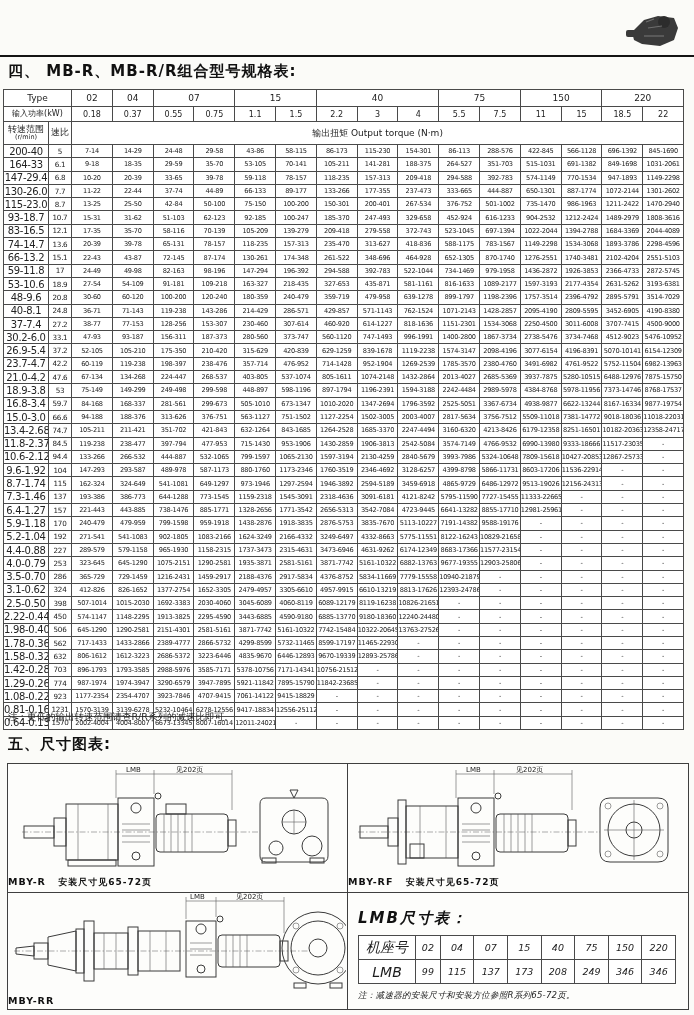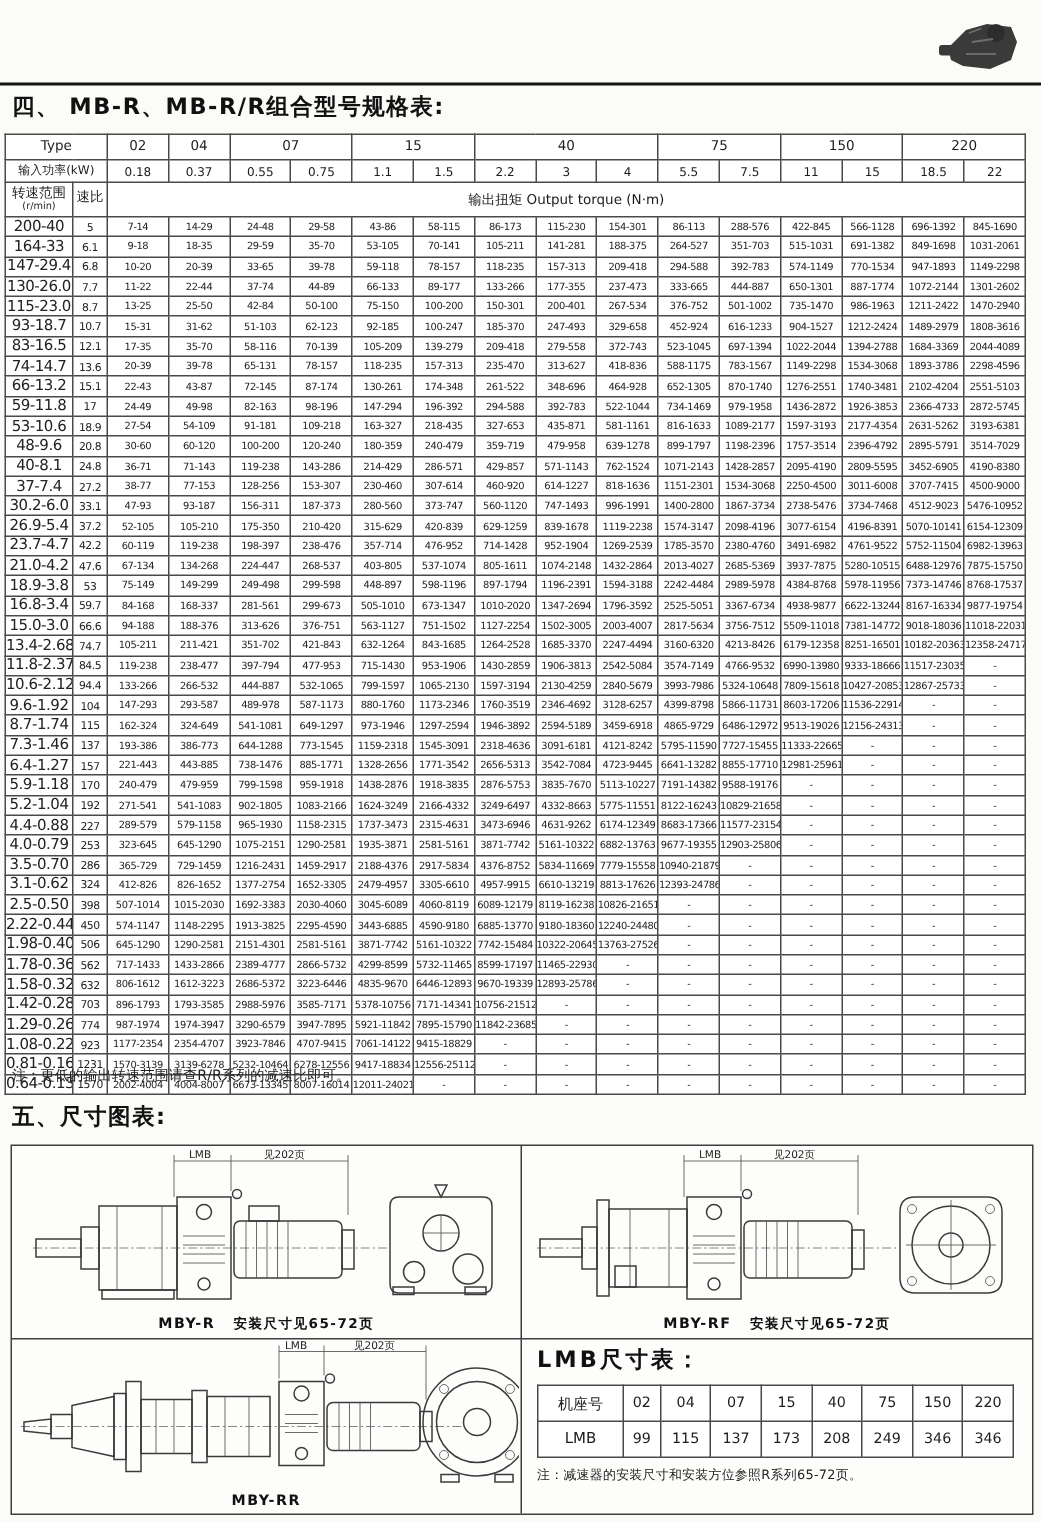--- a/index.html
+++ b/index.html
@@ -252,7 +252,7 @@
           <td>329-658</td>
           <td>452-924</td>
           <td>616-1233</td>
-          <td>904-1527</td>
+          <td>904-2532</td>
           <td>1212-2424</td>
           <td>1489-2979</td>
           <td>1808-3616</td>

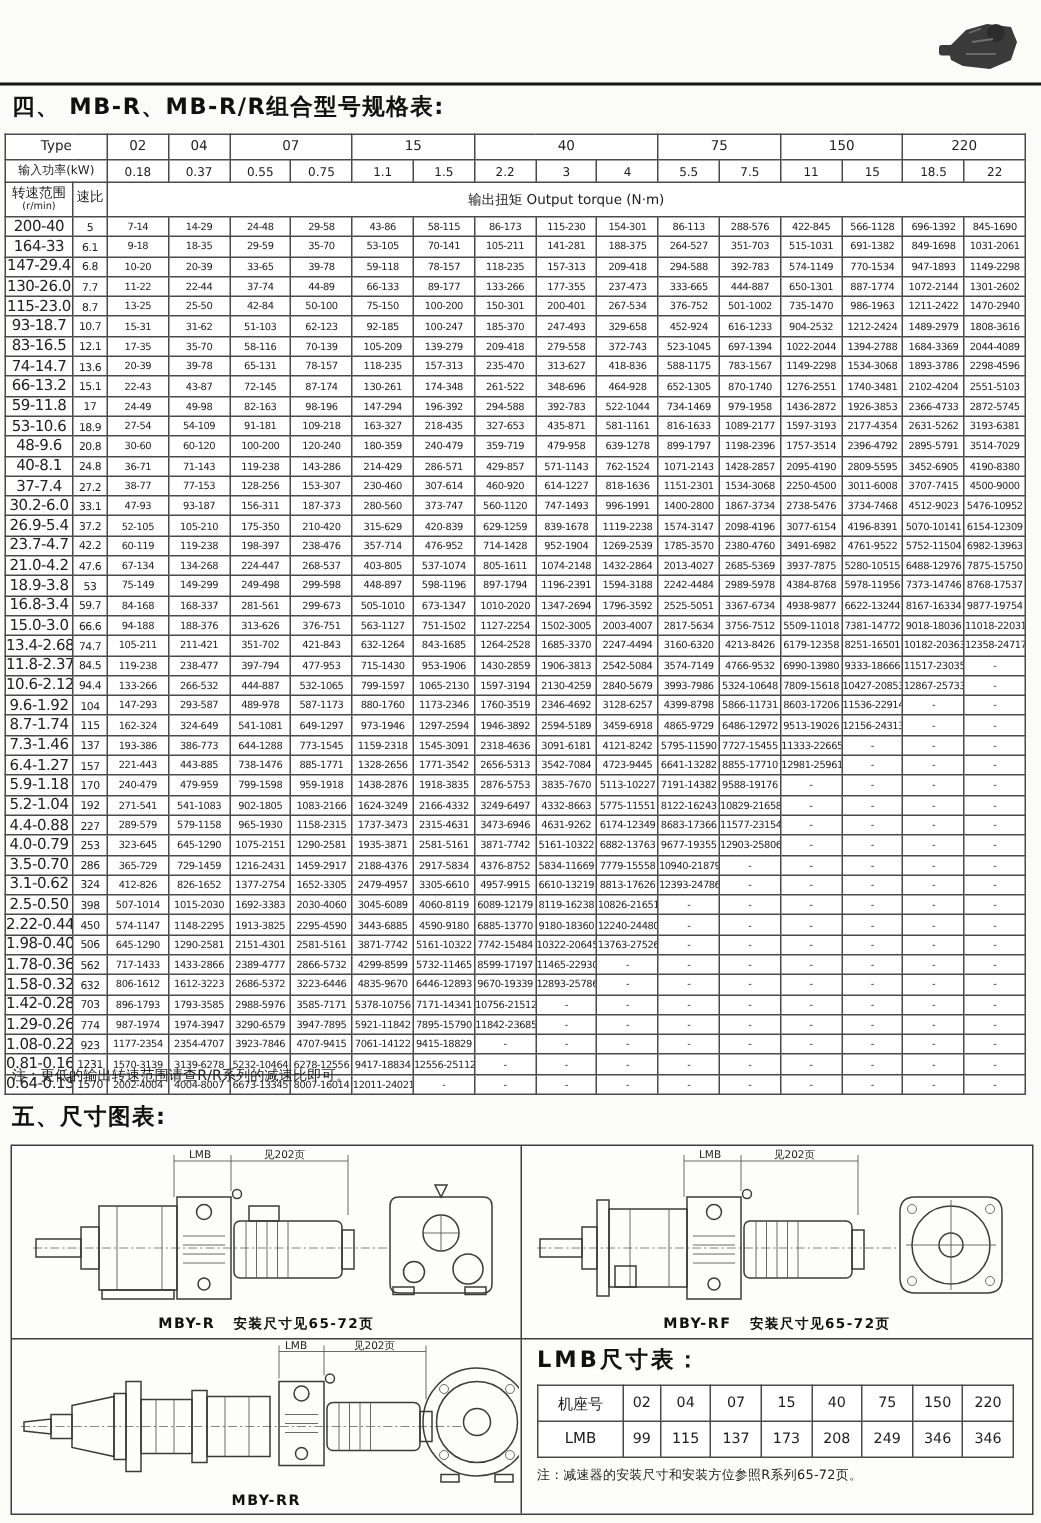--- a/index.html
+++ b/index.html
@@ -45,7 +45,7 @@
   .panel.bl{border-right:1px solid #3f3f3f;}
   .panel svg{display:block;}
   .caption{
-    position:absolute;left:0;right:0;bottom:3px;text-align:center;
+    position:absolute;left:0;right:0;bottom:3px;text-align:left;
     font-size:9.5px;font-weight:700;color:#111;letter-spacing:1px;
   }
   .caption .cap-text{font-weight:600;font-size:9px;margin-left:8px;}

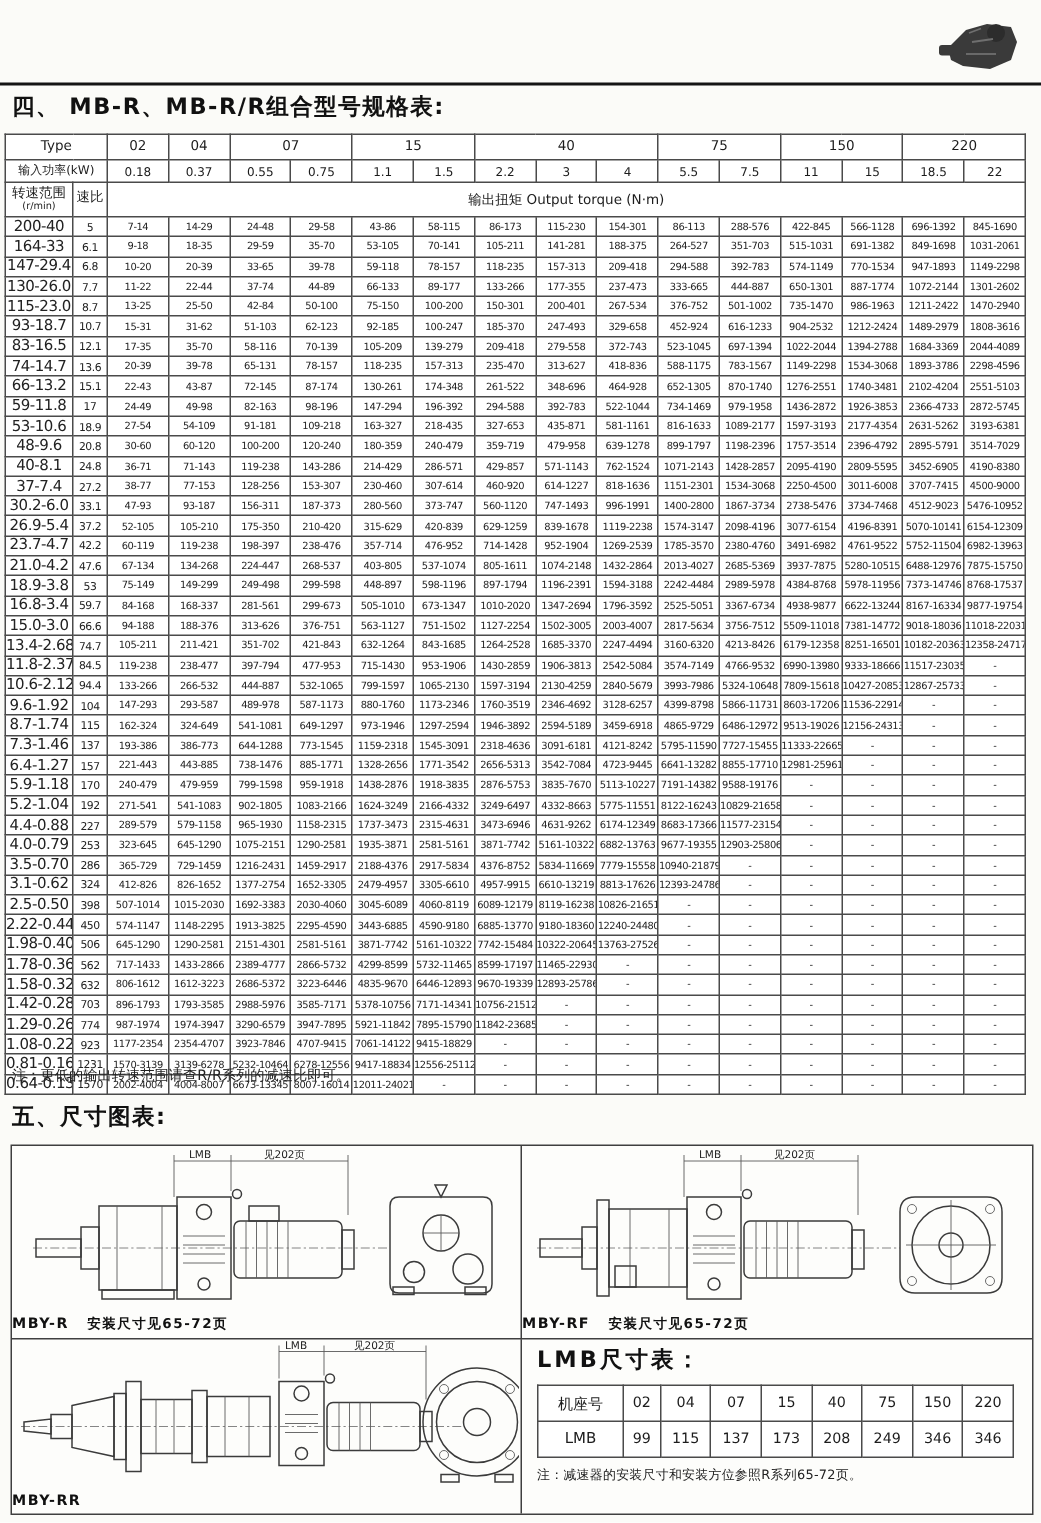--- a/index.html
+++ b/index.html
@@ -55,7 +55,7 @@
   .centerline{stroke:#777;stroke-width:0.6;stroke-dasharray:6 2 1.5 2;}
 
   
-  .lmb-area{position:absolute;top:4px;left:10px;right:8px;}
+  .lmb-area{position:absolute;top:16px;left:10px;right:8px;font-style:italic;}
   .lmb-title{font-size:15px;font-weight:600;letter-spacing:2px;color:#111;margin-bottom:7px;}
   table.lmb{border-collapse:collapse;width:318px;background:#fff;}
   table.lmb td{border:1px solid #4a4a4a;text-align:center;font-size:9.5px;height:23px;padding:0 2px;}

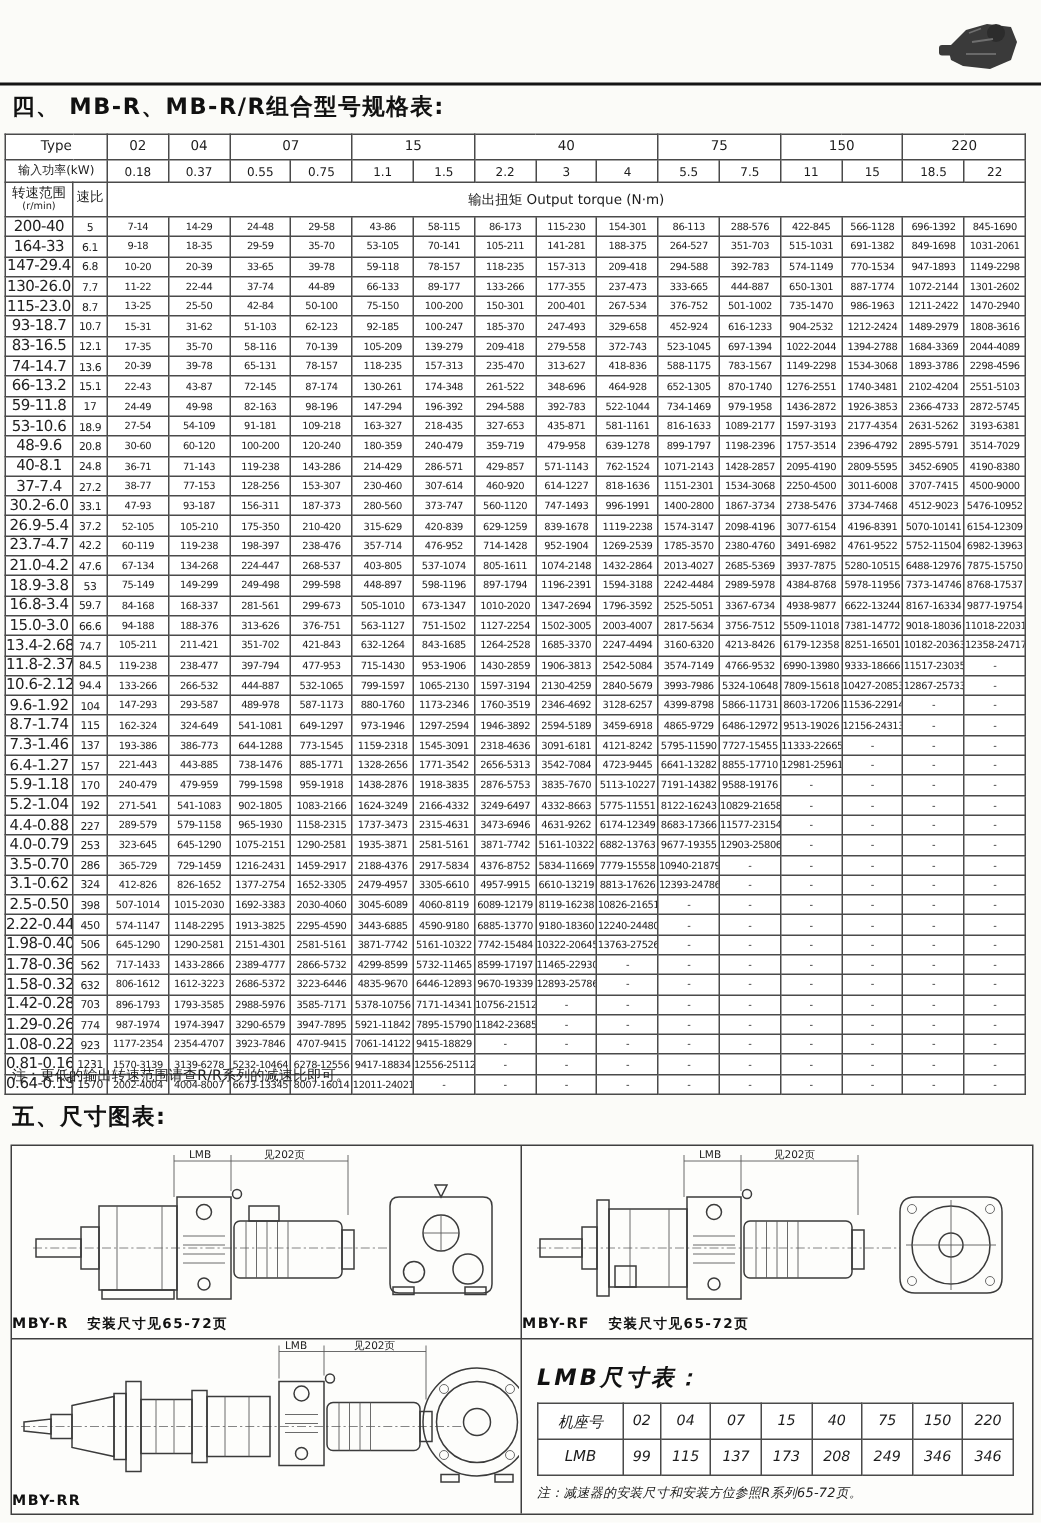--- a/index.html
+++ b/index.html
@@ -59,7 +59,7 @@
   .lmb-title{font-size:15px;font-weight:600;letter-spacing:2px;color:#111;margin-bottom:7px;}
   table.lmb{border-collapse:collapse;width:318px;background:#fff;}
   table.lmb td{border:1px solid #4a4a4a;text-align:center;font-size:9.5px;height:23px;padding:0 2px;}
-  table.lmb td.lab{width:52px;font-size:10px;}
+  table.lmb td.lab{width:52px;font-size:14px;}
   .lmb-note{font-size:8.6px;margin-top:6px;color:#222;letter-spacing:0.2px;}
 </style>
 </head>

